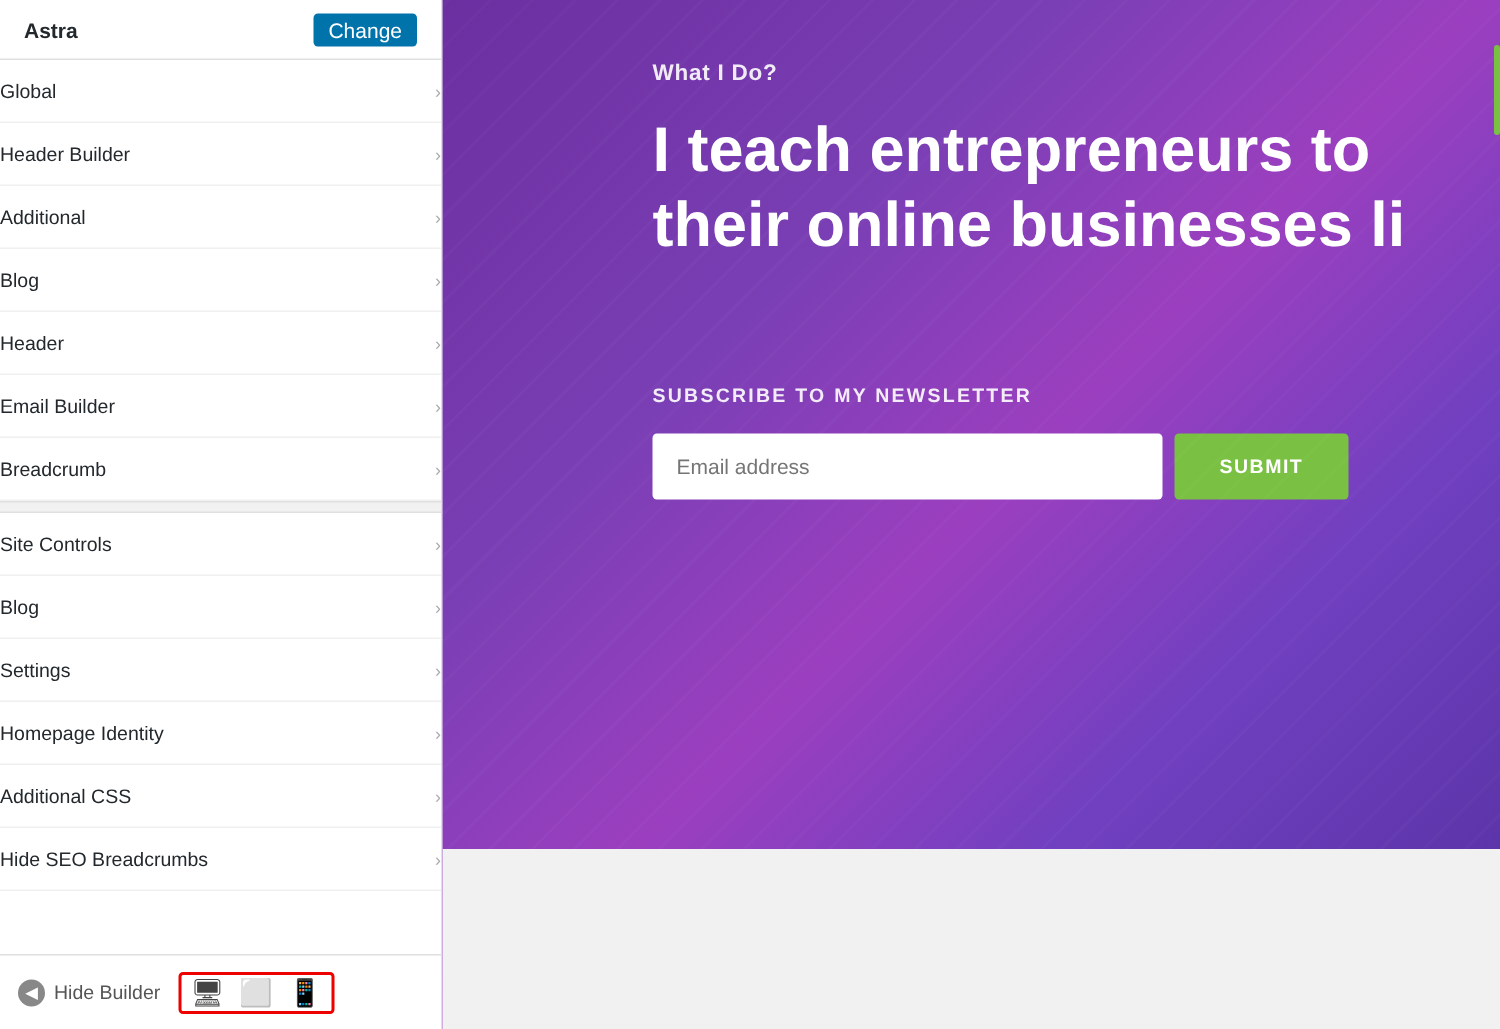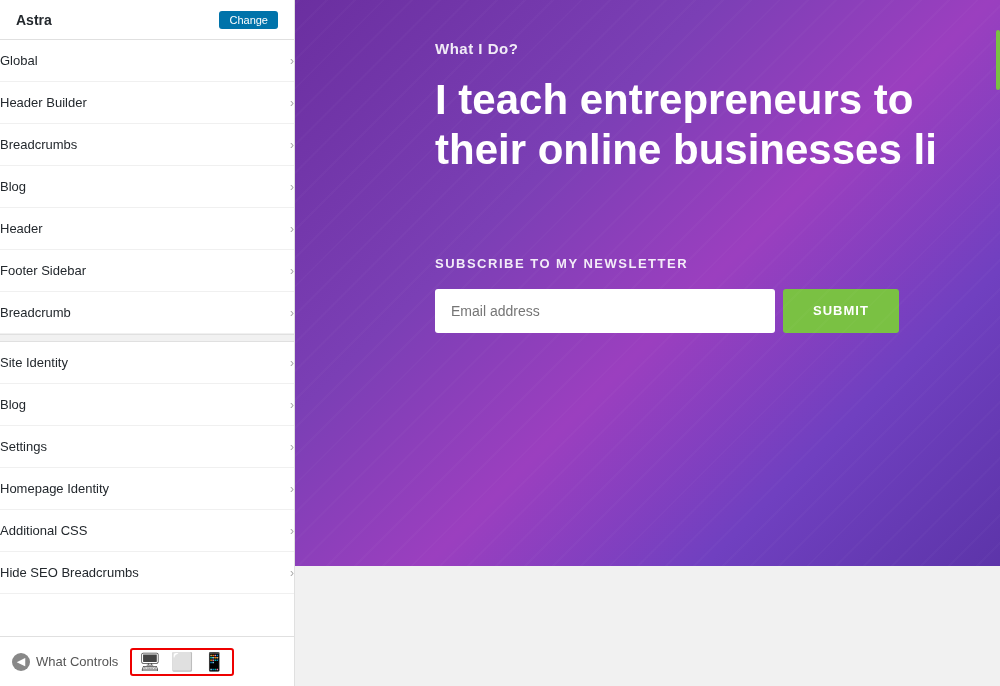--- a/index.html
+++ b/index.html
@@ -38,7 +38,7 @@
       border: none;
       padding: 3px 10px;
       border-radius: 3px;
-      font-size: 11px;
+      font-size: 14px;
       cursor: pointer;
     }
 

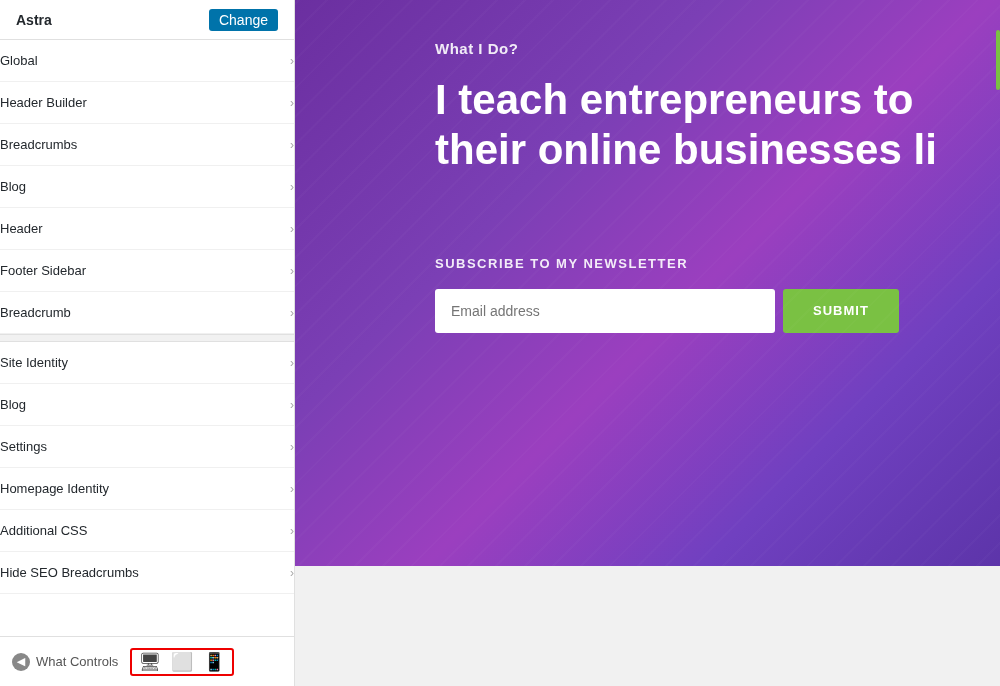--- a/index.html
+++ b/index.html
@@ -246,7 +246,7 @@
       <span class="chevron">›</span>
     </div>
     <div class="nav-item">
-      <span>Breadcrumbs</span>
+      <span>Additional</span>
       <span class="chevron">›</span>
     </div>
     <div class="nav-item">

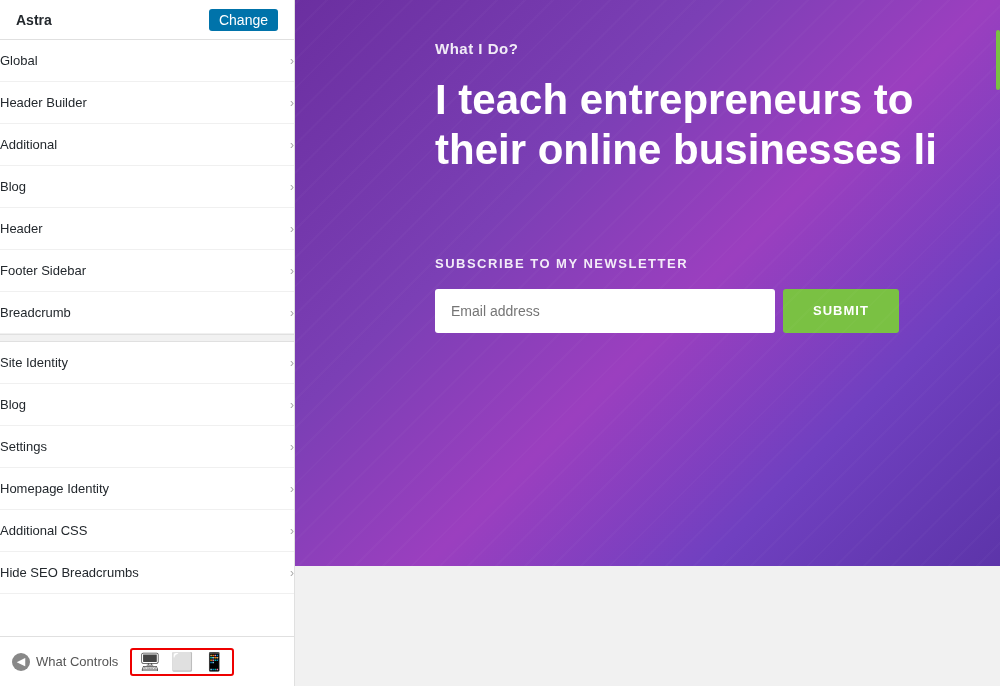--- a/index.html
+++ b/index.html
@@ -258,7 +258,7 @@
       <span class="chevron">›</span>
     </div>
     <div class="nav-item">
-      <span>Footer Sidebar</span>
+      <span>Email Builder</span>
       <span class="chevron">›</span>
     </div>
     <div class="nav-item">

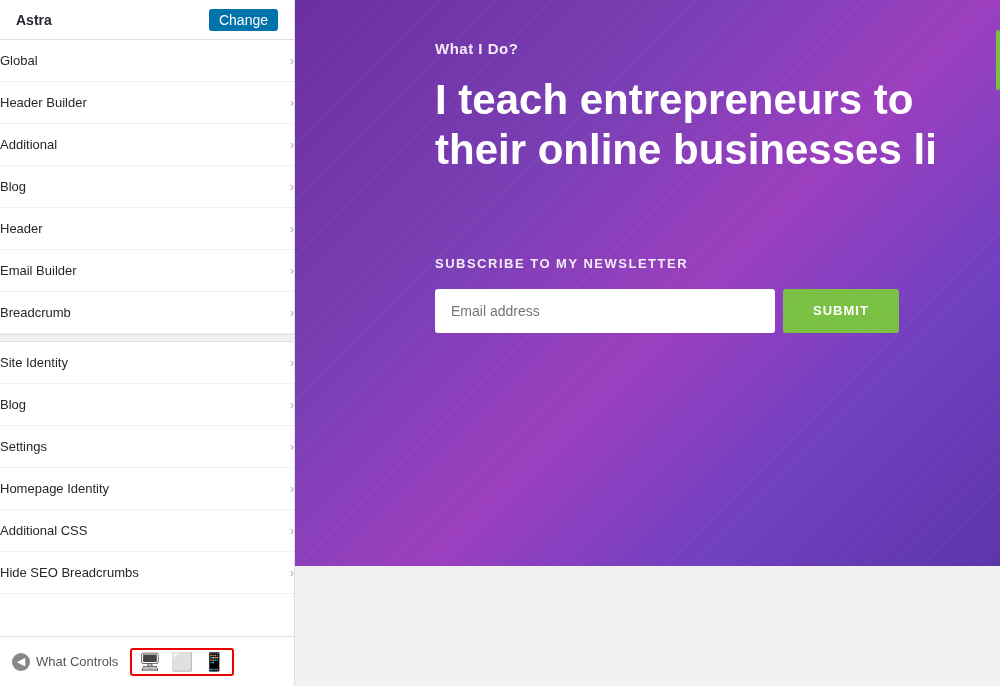--- a/index.html
+++ b/index.html
@@ -269,7 +269,7 @@
     <div class="nav-item-separator"></div>
 
     <div class="nav-item">
-      <span>Site Identity</span>
+      <span>Site Controls</span>
       <span class="chevron">›</span>
     </div>
     <div class="nav-item">

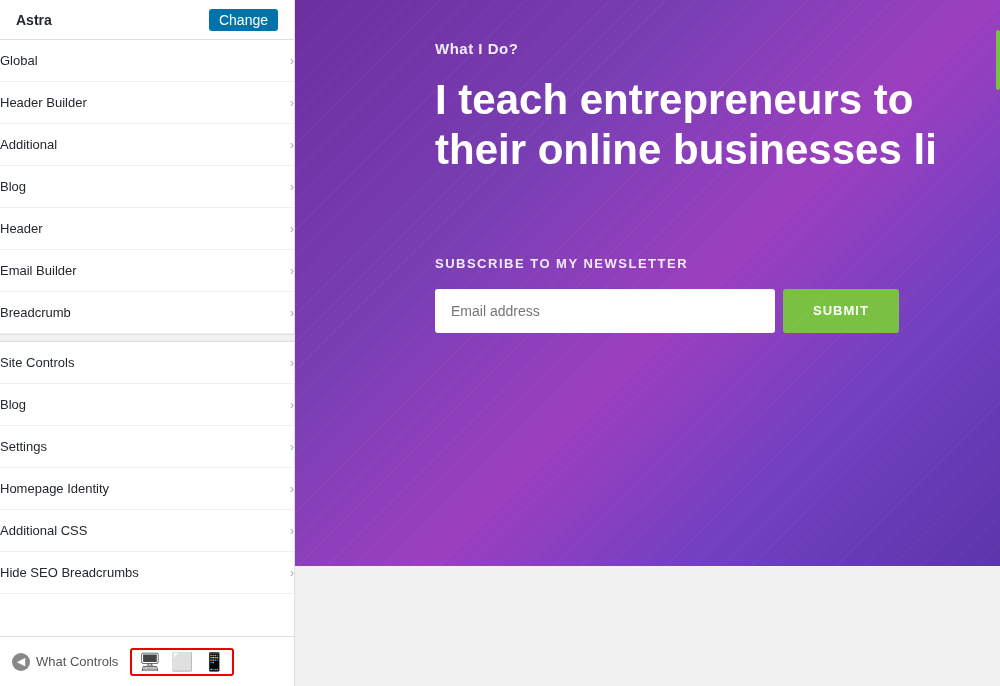--- a/index.html
+++ b/index.html
@@ -298,7 +298,7 @@
   <div class="sidebar-footer">
     <button class="hide-controls-btn">
       <span class="circle-icon">◀</span>
-      <span>What Controls</span>
+      <span>Hide Builder</span>
     </button>
 
     <div class="device-icons-wrapper">

